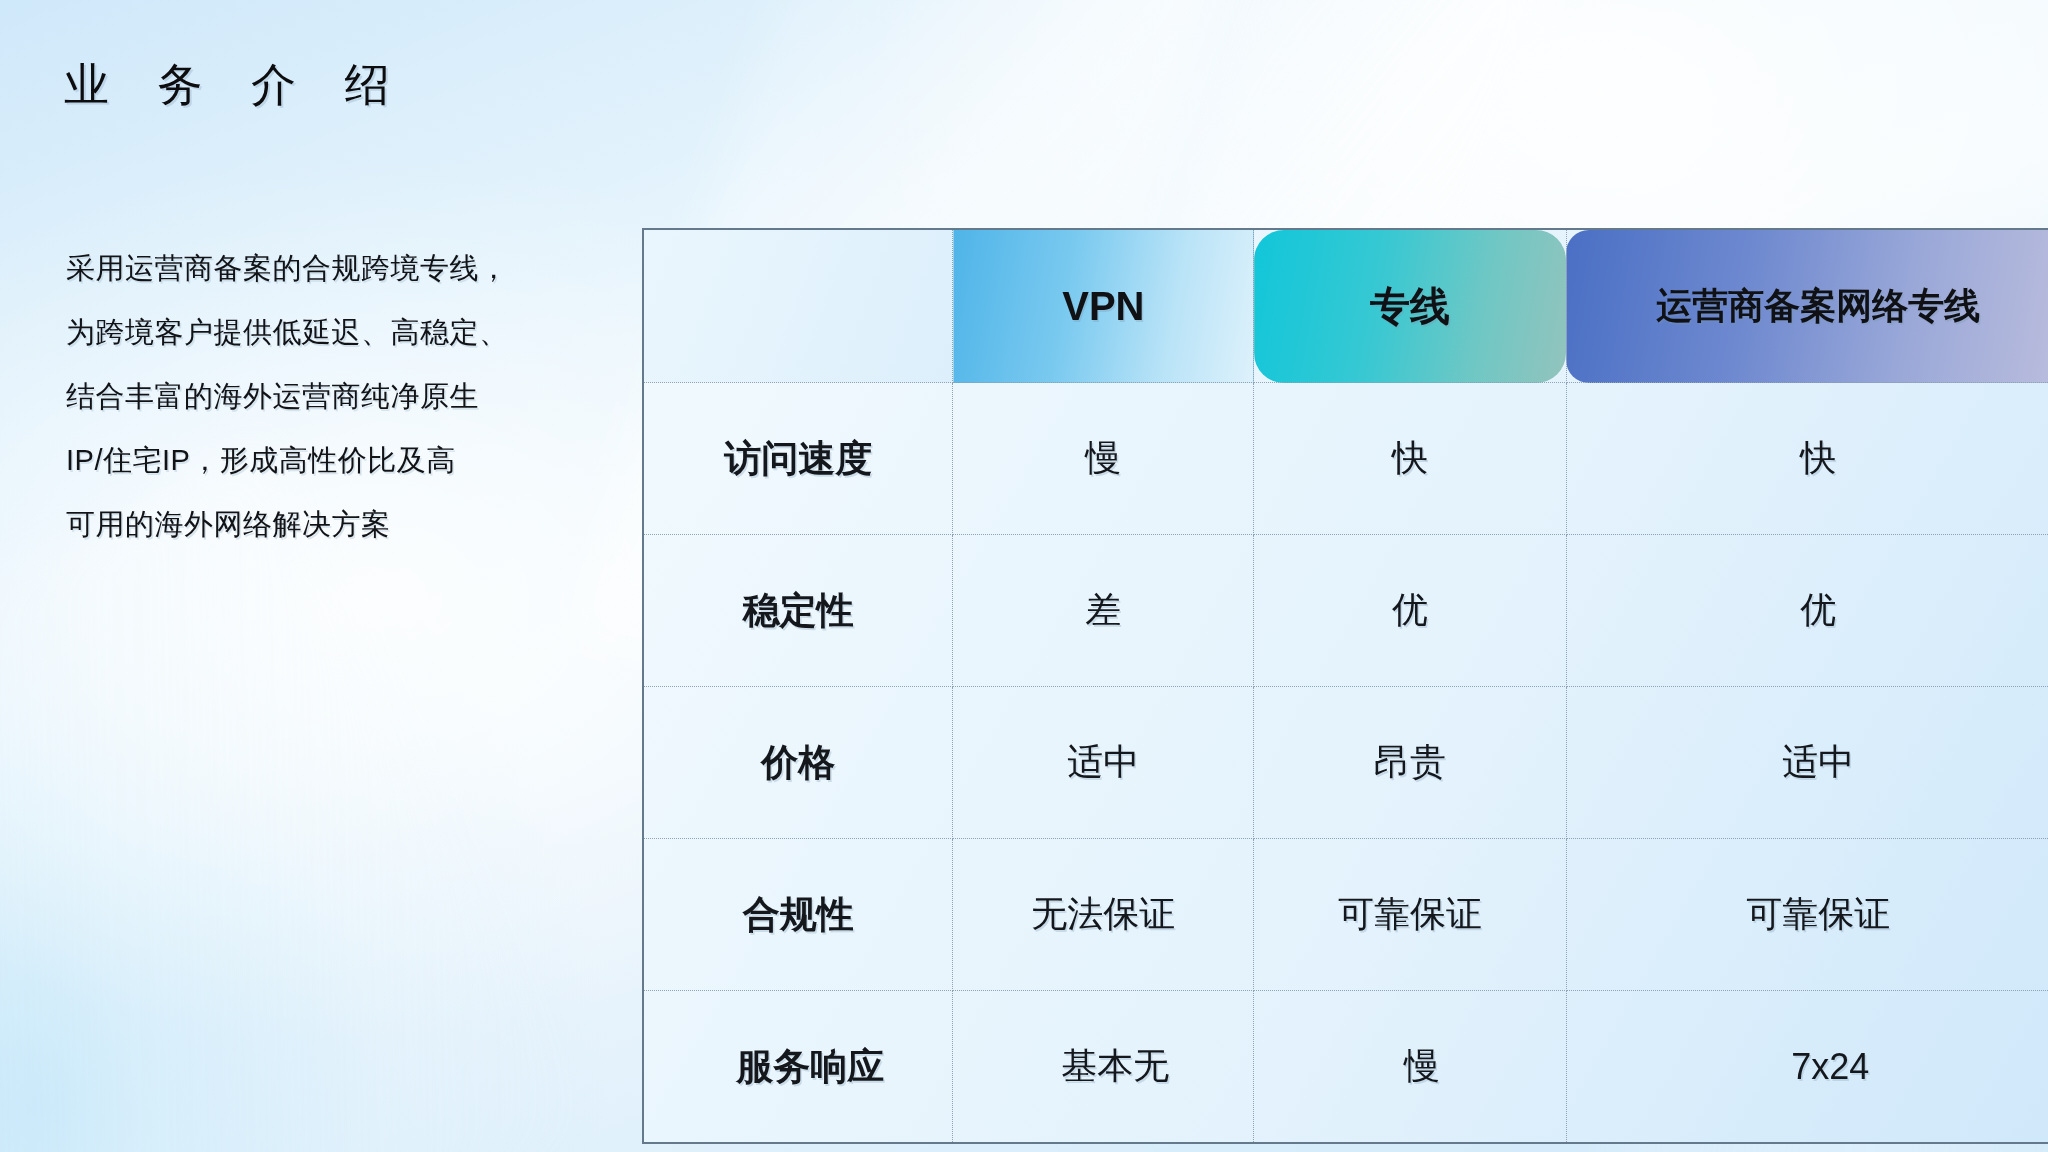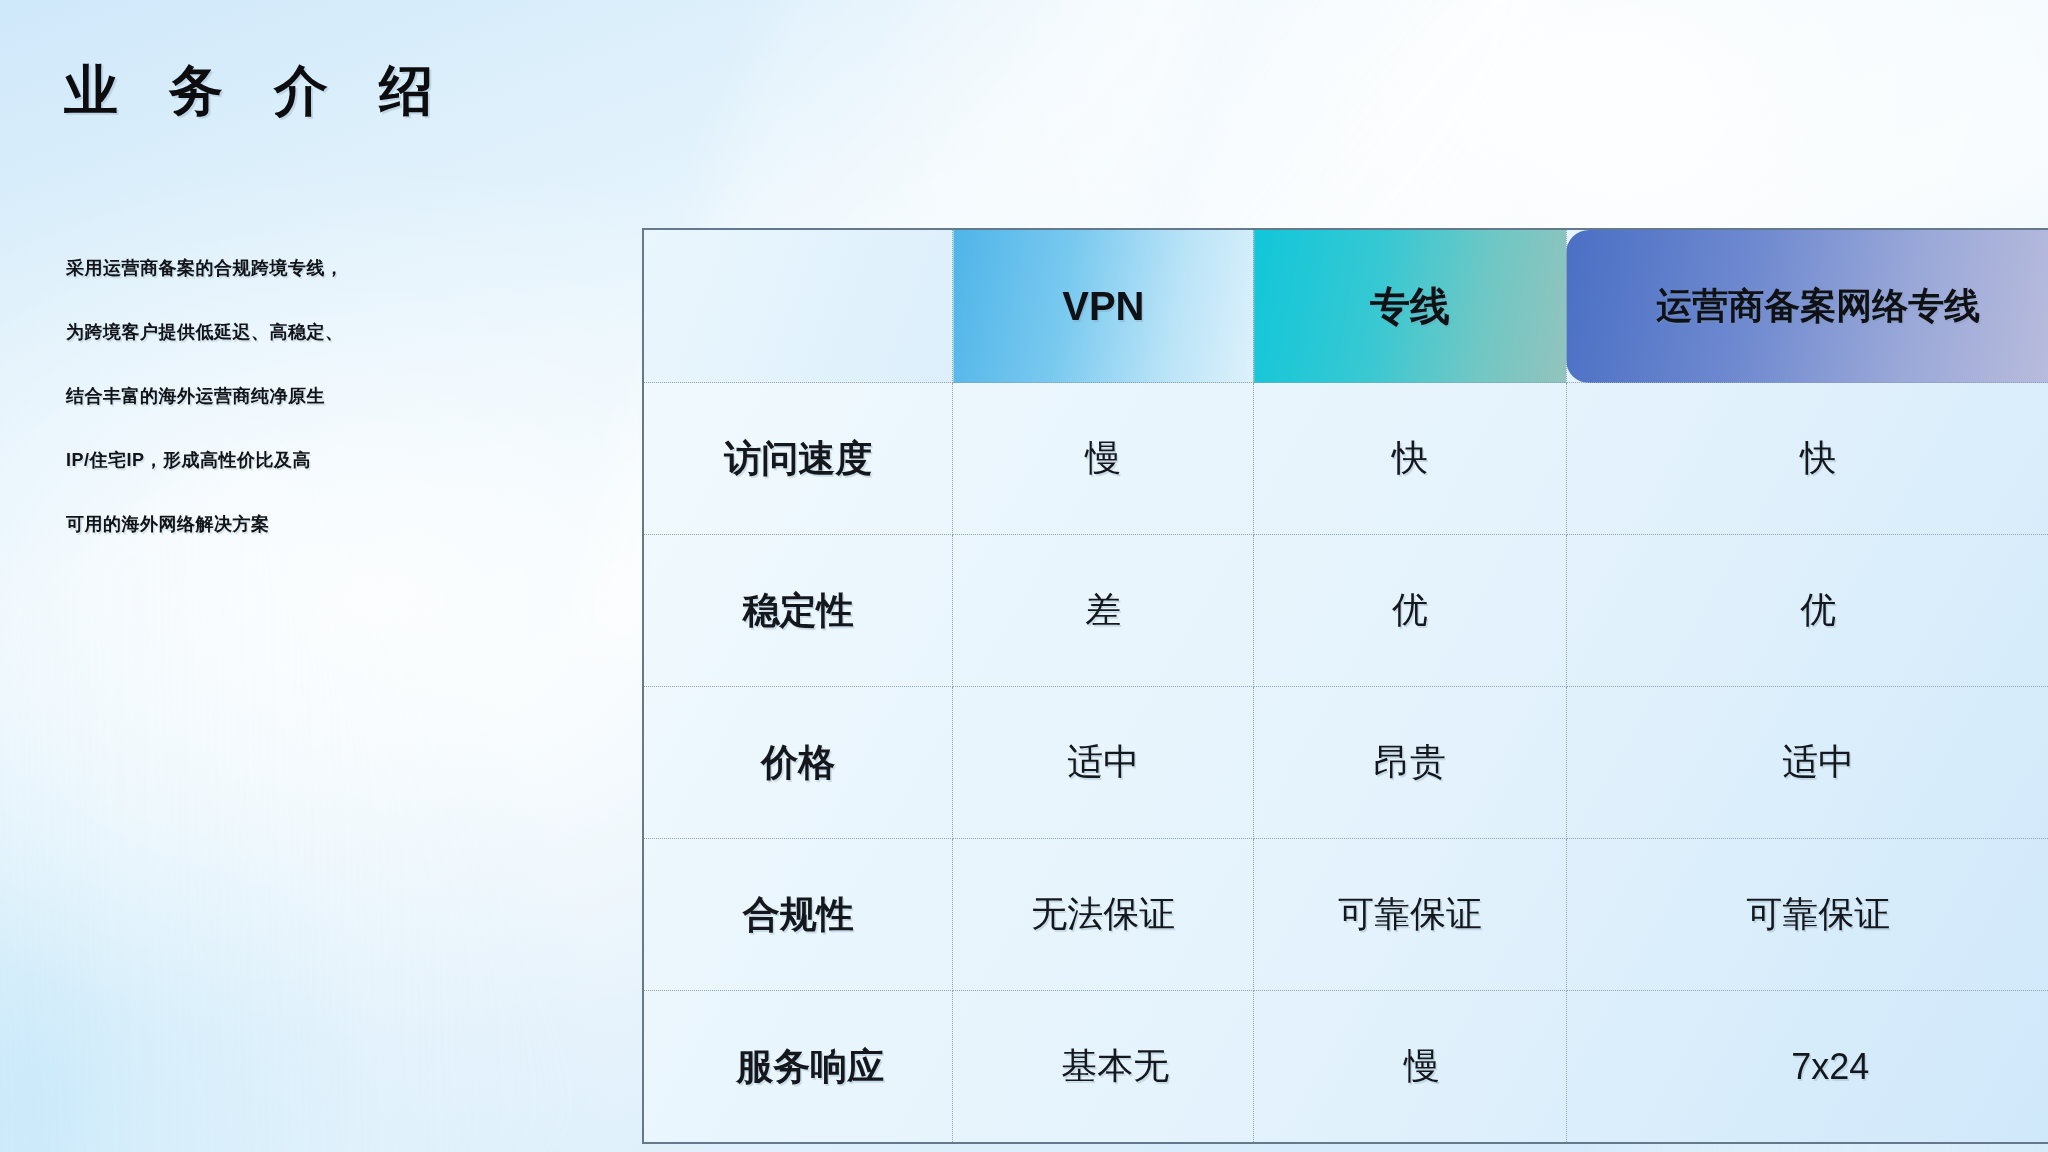--- a/index.html
+++ b/index.html
@@ -40,8 +40,8 @@
     position: absolute;
     left: 64px;
     top: 60px;
-    font-size: 54px;
-    font-weight: 700;
+    font-size: 45px;
+    font-weight: 400;
     color: #0d0d0f;
     letter-spacing: 18px;
     line-height: 1.12;

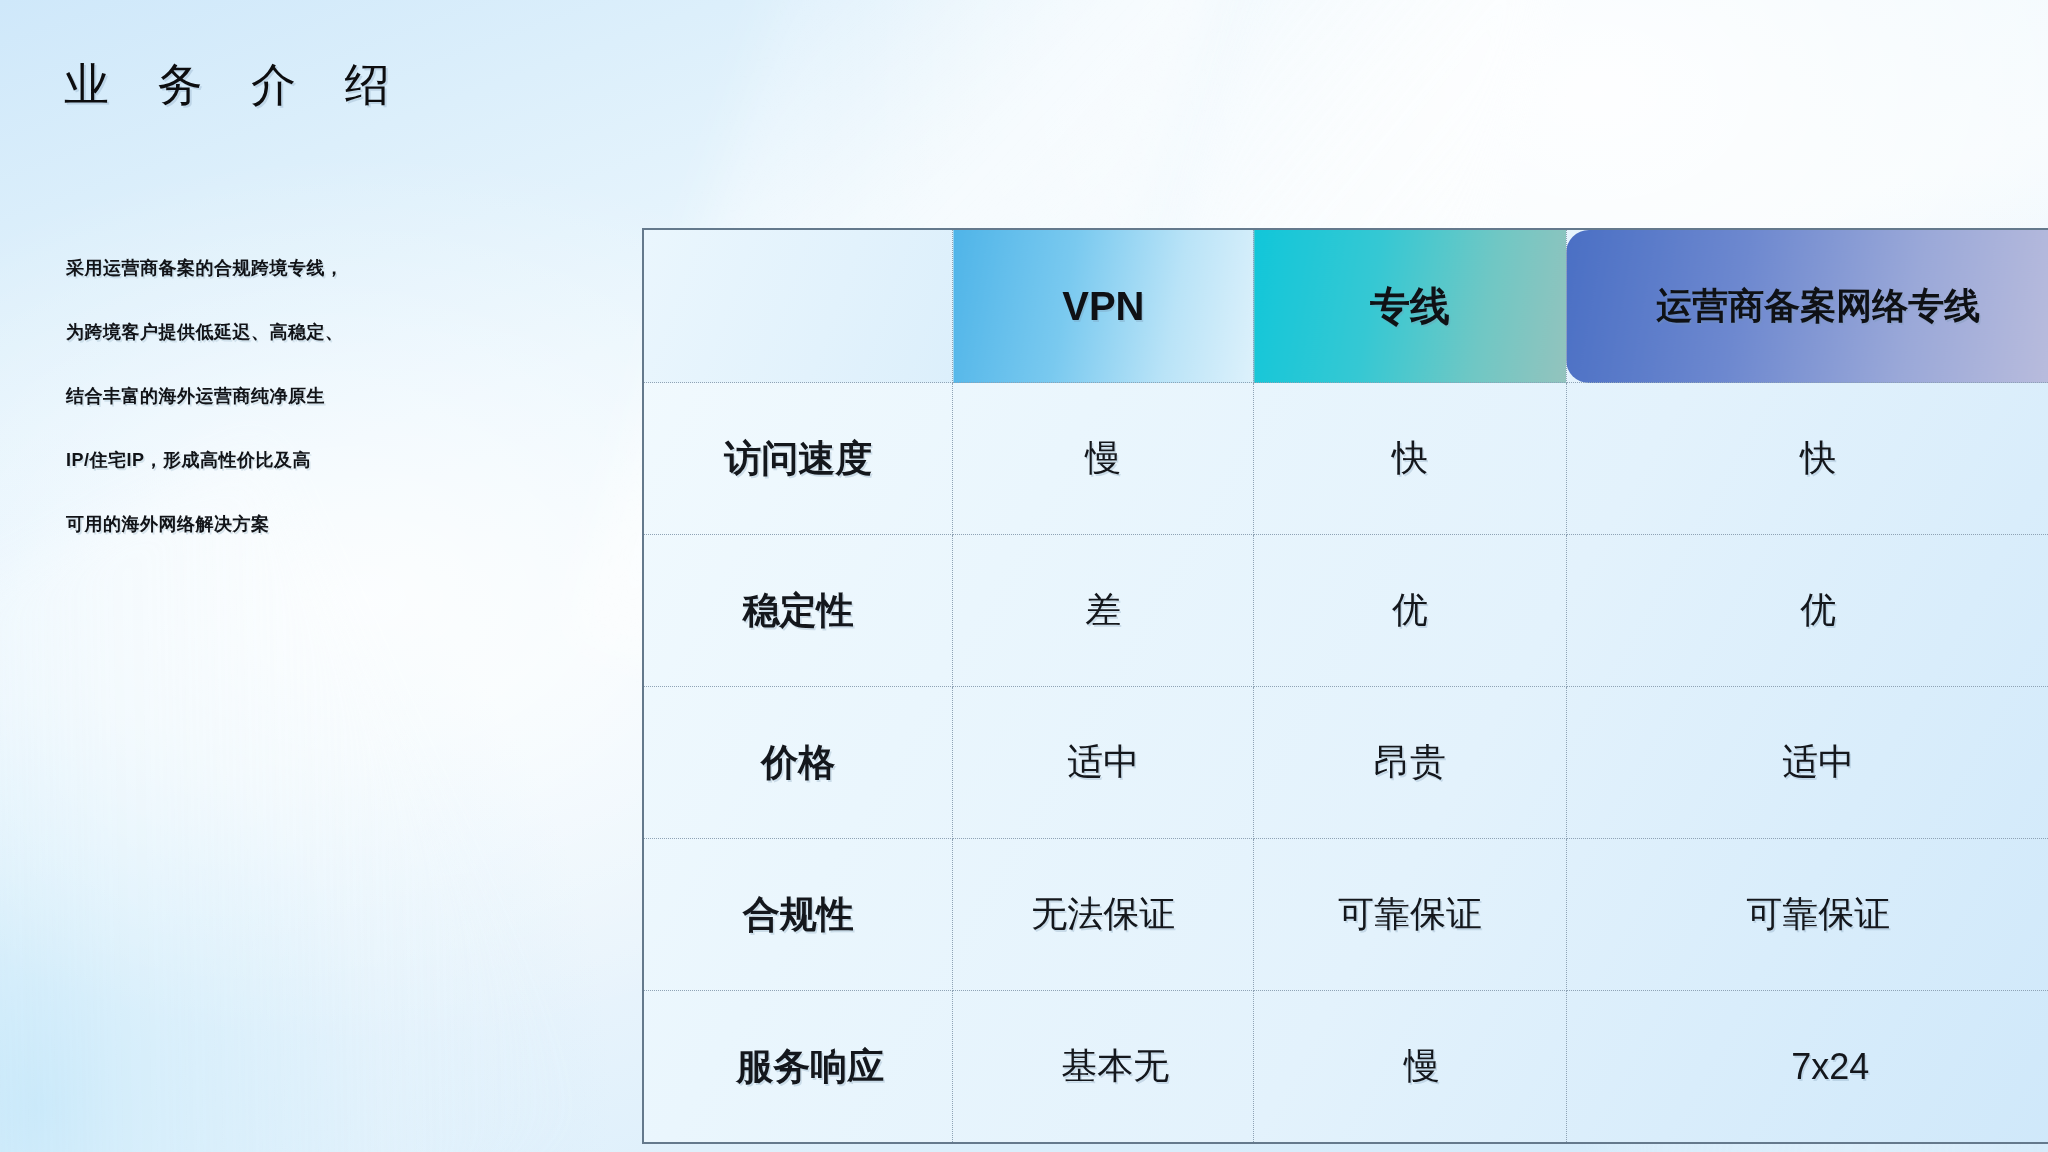--- a/index.html
+++ b/index.html
@@ -54,8 +54,8 @@
     left: 66px;
     top: 236px;
     width: 560px;
-    font-size: 18px;
-    font-weight: 700;
+    font-size: 29px;
+    font-weight: 400;
     color: #111317;
     line-height: 64px;
     letter-spacing: 0.5px;

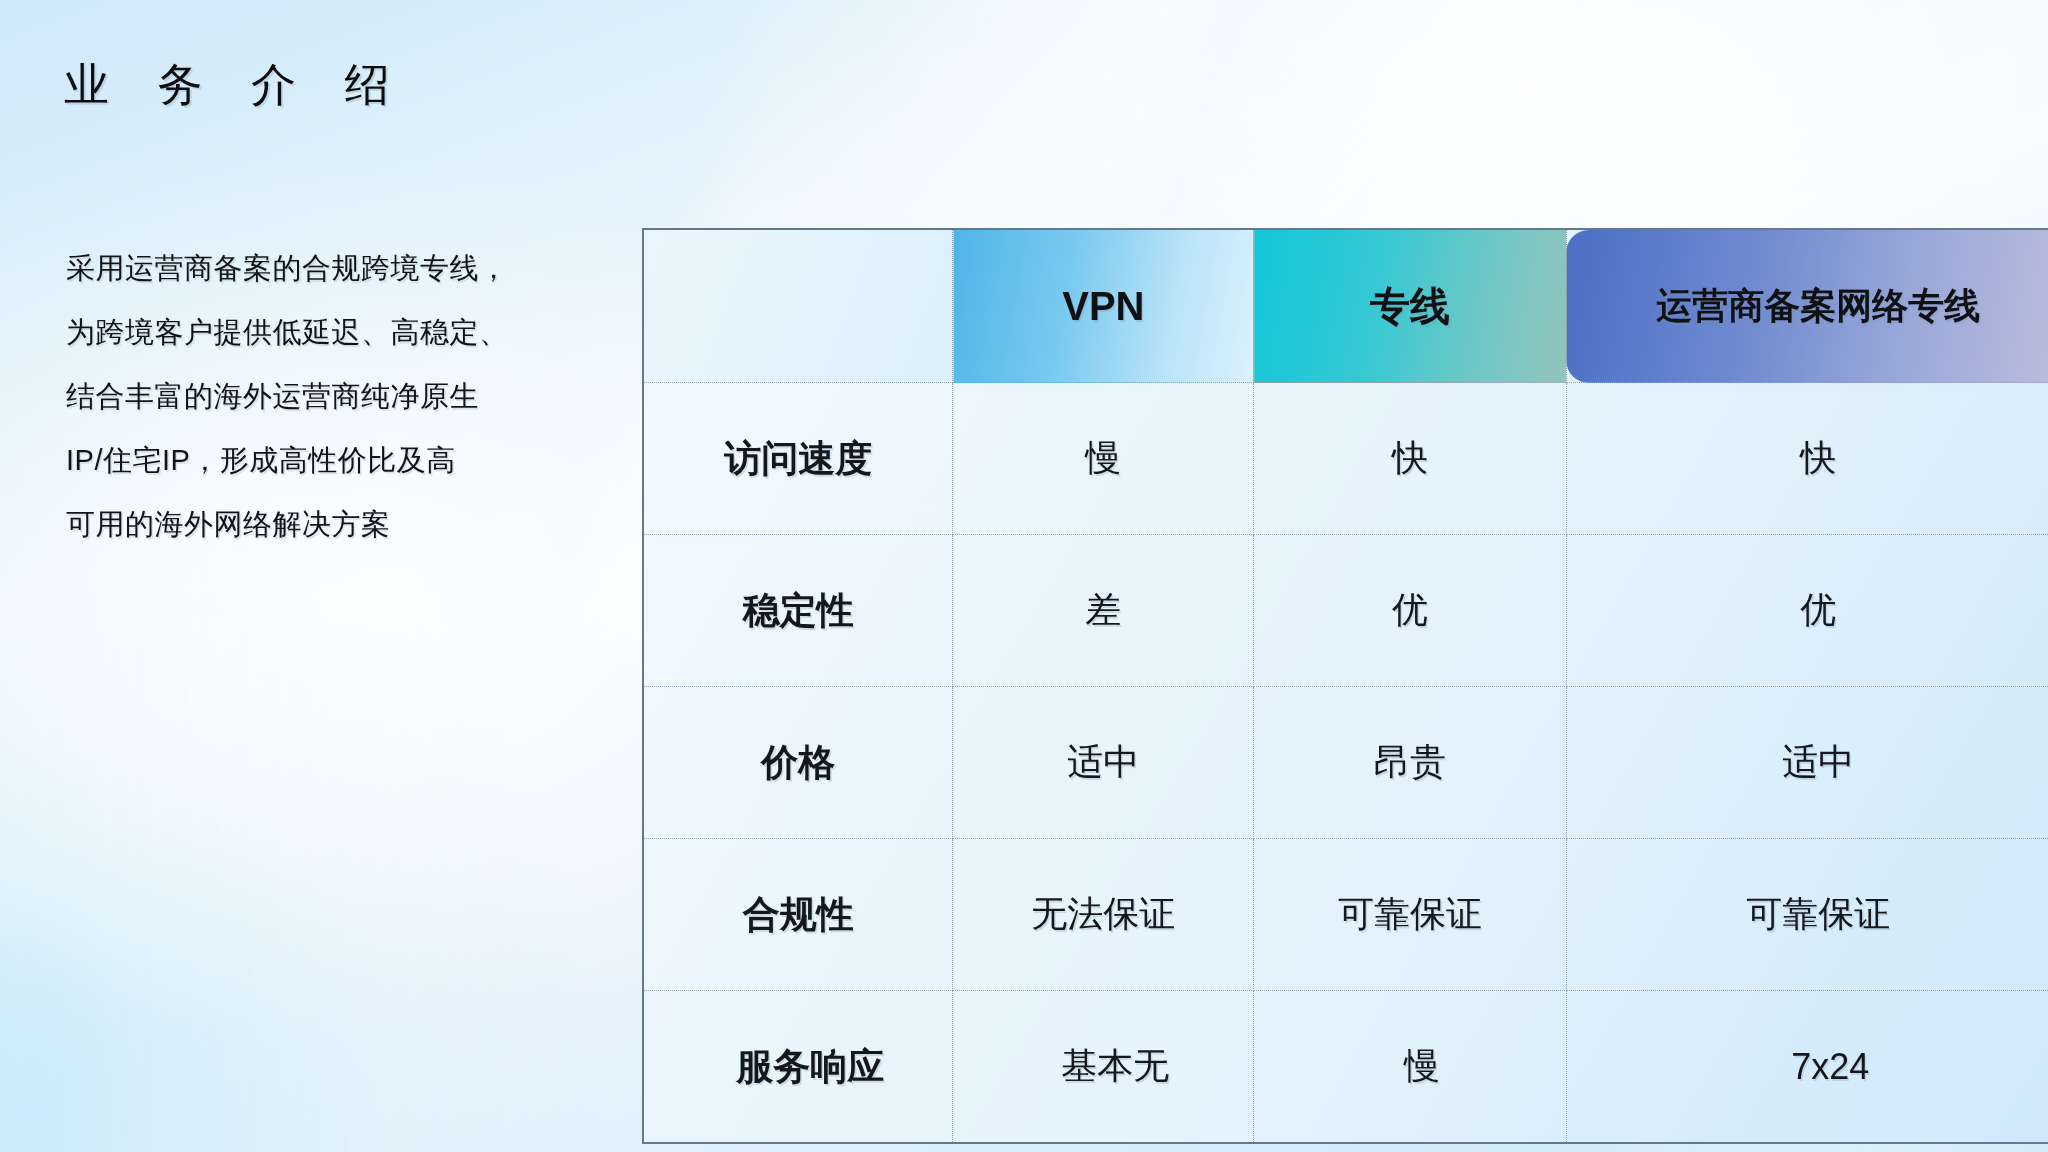--- a/index.html
+++ b/index.html
@@ -109,6 +109,7 @@
   }
   th.h-line {
     background: linear-gradient(100deg, #11c6d9 0%, #35c8d3 38%, #6fc7c4 72%, #93c3bd 100%);
+    border-radius: 30px;
   }
   th.h-carrier {
     font-size: 36px;

